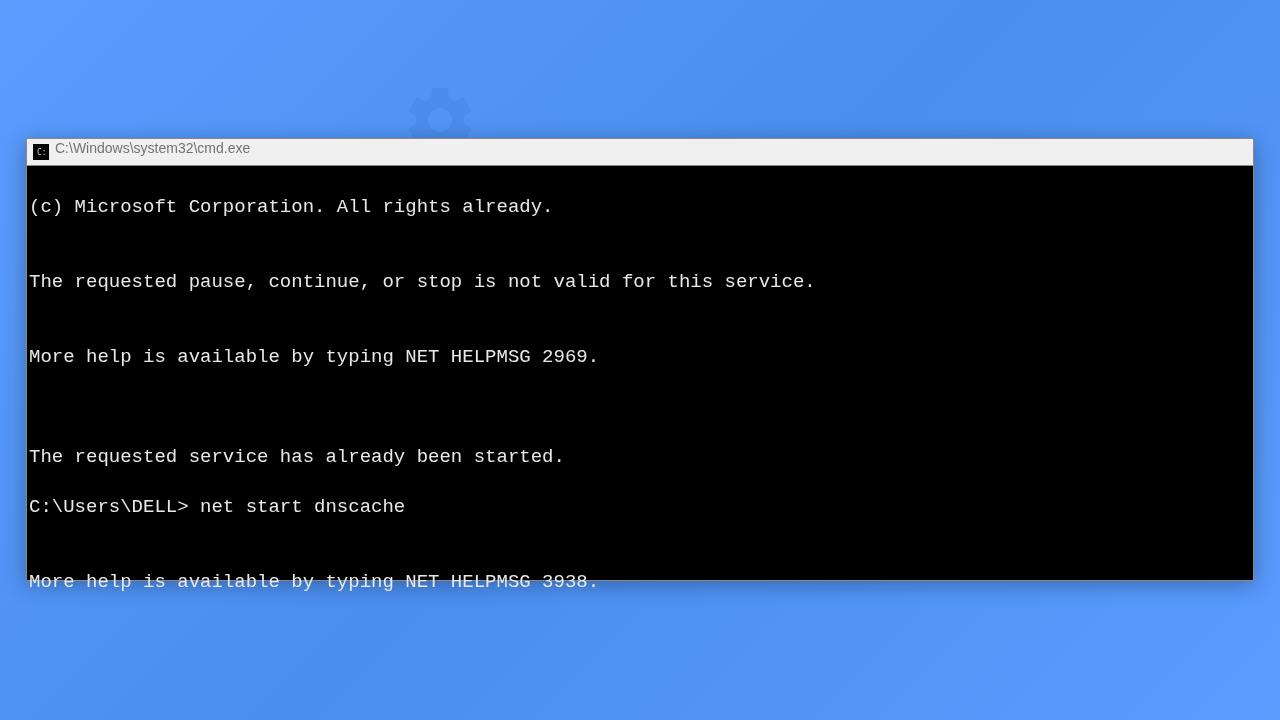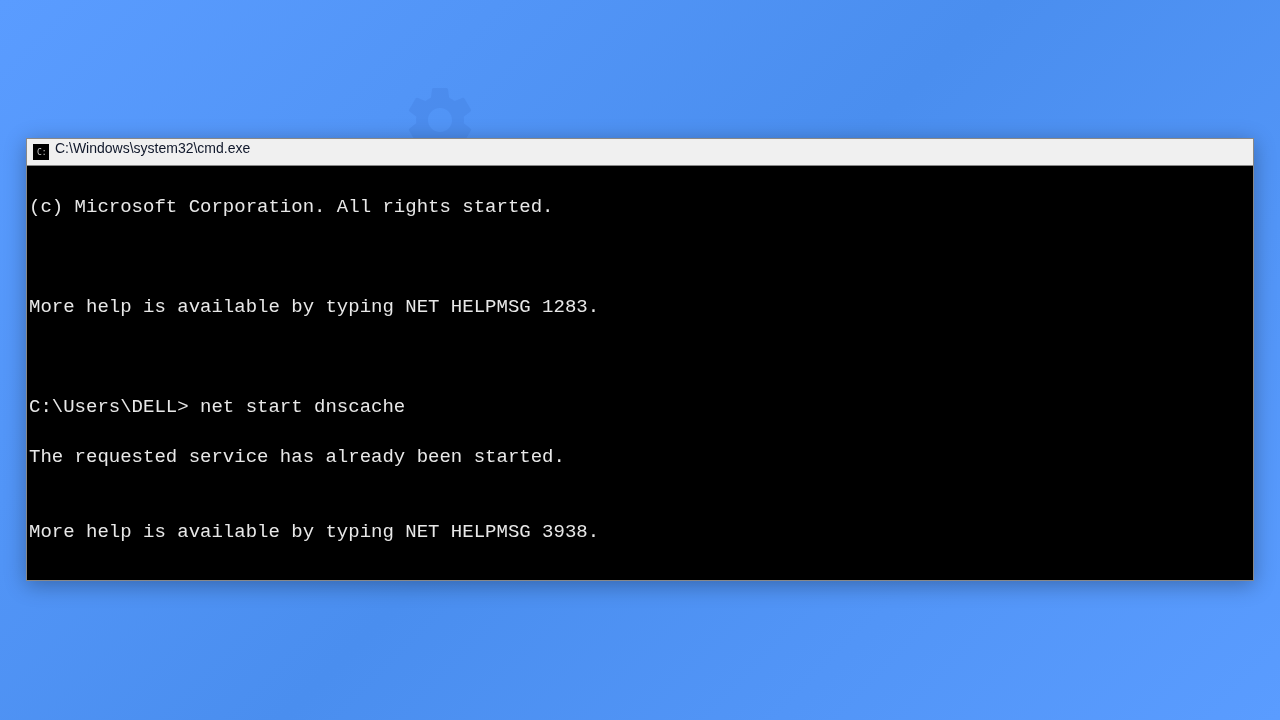--- a/index.html
+++ b/index.html
@@ -59,7 +59,7 @@
     .titlebar-text {
       font-family: "Segoe UI", sans-serif;
       font-size: 14px;
-      color: #0f172a;
+      color: #737373;
       white-space: nowrap;
       position: relative;
       top: -4px;

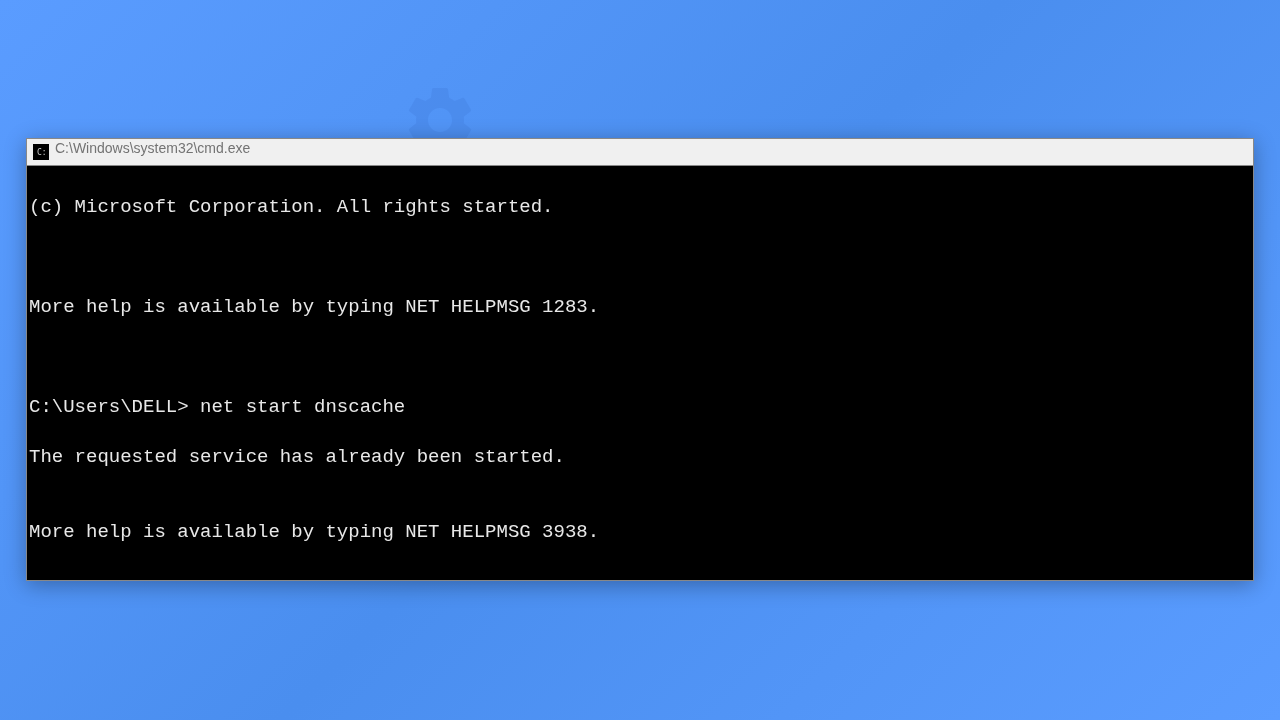--- a/index.html
+++ b/index.html
@@ -97,7 +97,7 @@
     <span class="titlebar-text">C:\Windows\system32\cmd.exe</span>
   </div>
   <div class="terminal-body">
-<span class="terminal-line">(c) Microsoft Corporation. All rights started.</span>
+<span class="terminal-line">(c) Microsoft Corporation. All rights already.</span>
 <span class="terminal-line"></span>
 <span class="terminal-line"></span>
 <span class="terminal-line">More help is available by typing NET HELPMSG 1283.</span>

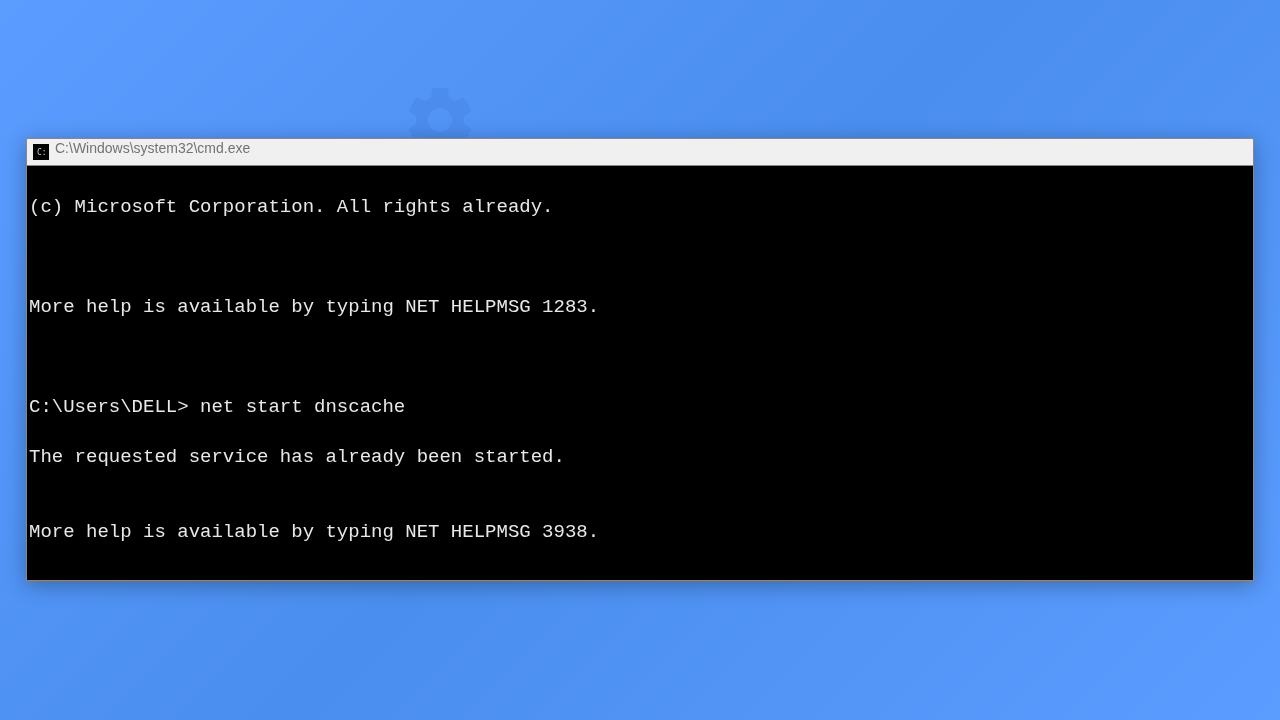--- a/index.html
+++ b/index.html
@@ -99,6 +99,7 @@
   <div class="terminal-body">
 <span class="terminal-line">(c) Microsoft Corporation. All rights already.</span>
 <span class="terminal-line"></span>
+<span class="terminal-line">The requested pause, continue, or stop is not valid for this service.</span>
 <span class="terminal-line"></span>
 <span class="terminal-line">More help is available by typing NET HELPMSG 1283.</span>
 <span class="terminal-line"></span>

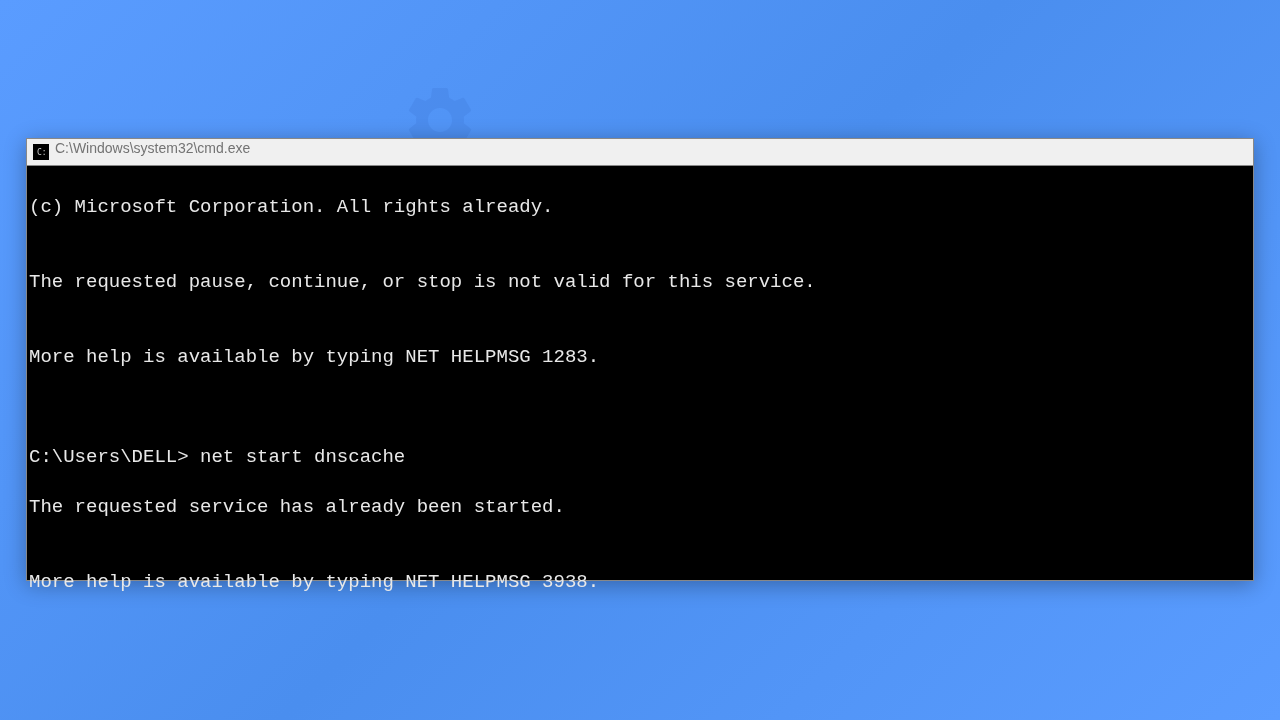--- a/index.html
+++ b/index.html
@@ -101,7 +101,7 @@
 <span class="terminal-line"></span>
 <span class="terminal-line">The requested pause, continue, or stop is not valid for this service.</span>
 <span class="terminal-line"></span>
-<span class="terminal-line">More help is available by typing NET HELPMSG 1283.</span>
+<span class="terminal-line">More help is available by typing NET HELPMSG 2969.</span>
 <span class="terminal-line"></span>
 <span class="terminal-line"></span>
 <span class="terminal-line">C:\Users\DELL&gt; net start dnscache</span>

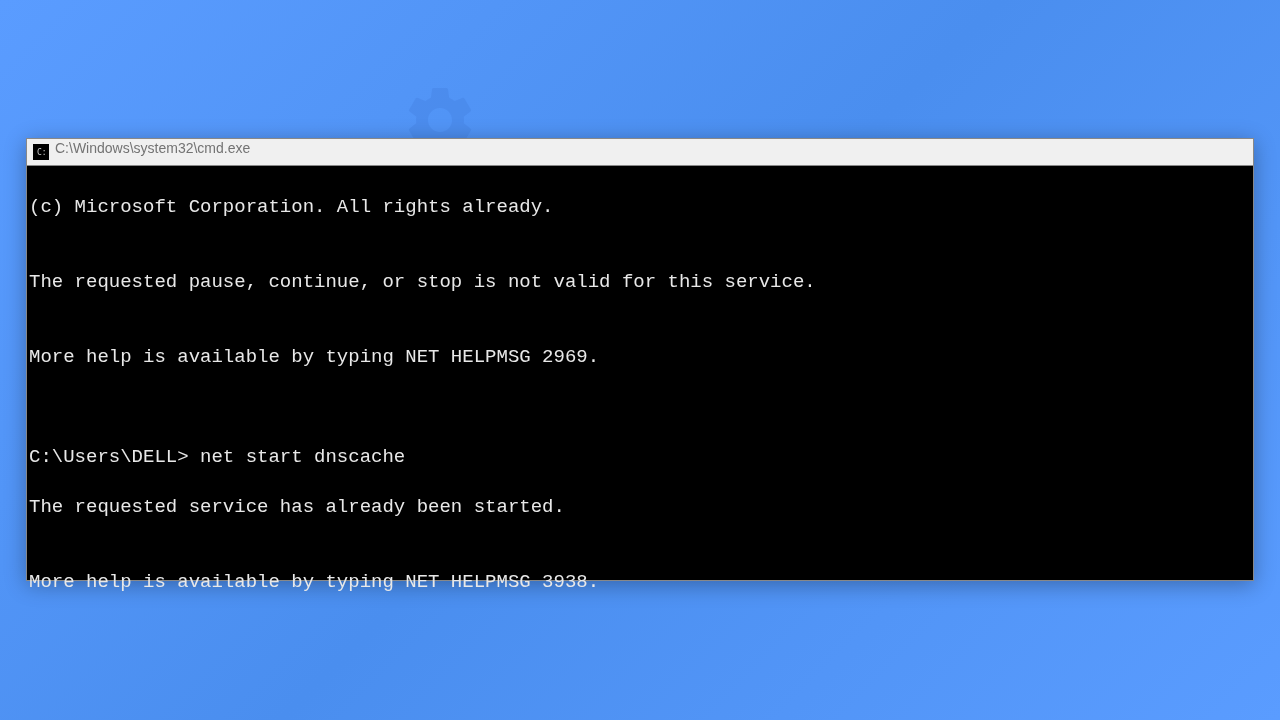--- a/index.html
+++ b/index.html
@@ -104,8 +104,8 @@
 <span class="terminal-line">More help is available by typing NET HELPMSG 2969.</span>
 <span class="terminal-line"></span>
 <span class="terminal-line"></span>
+<span class="terminal-line">The requested service has already been started.</span>
 <span class="terminal-line">C:\Users\DELL&gt; net start dnscache</span>
-<span class="terminal-line">The requested service has already been started.</span>
 <span class="terminal-line"></span>
 <span class="terminal-line">More help is available by typing NET HELPMSG 3938.</span>
 <span class="terminal-line"></span>

